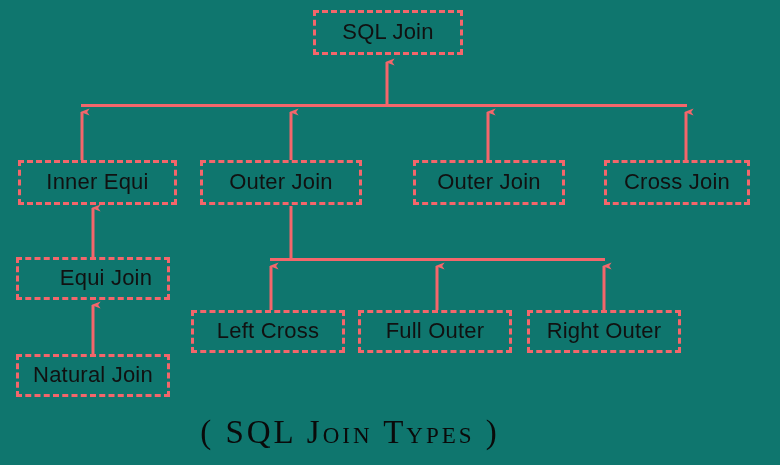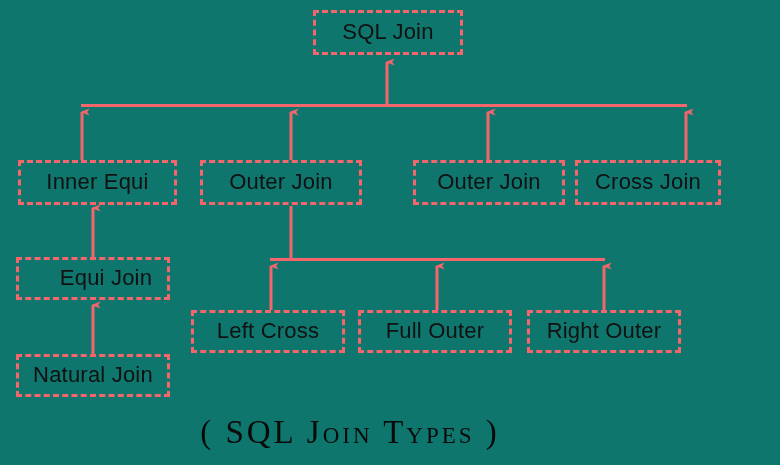--- a/index.html
+++ b/index.html
@@ -108,7 +108,7 @@
     <span class="node-label">Outer Join</span>
   </div>
 
-  <div class="node" style="left:575px; top:160px; width:146px; height:45px;">
+  <div class="node" style="left:604px; top:160px; width:146px; height:45px;">
     <span class="node-label">Cross Join</span>
   </div>
 

